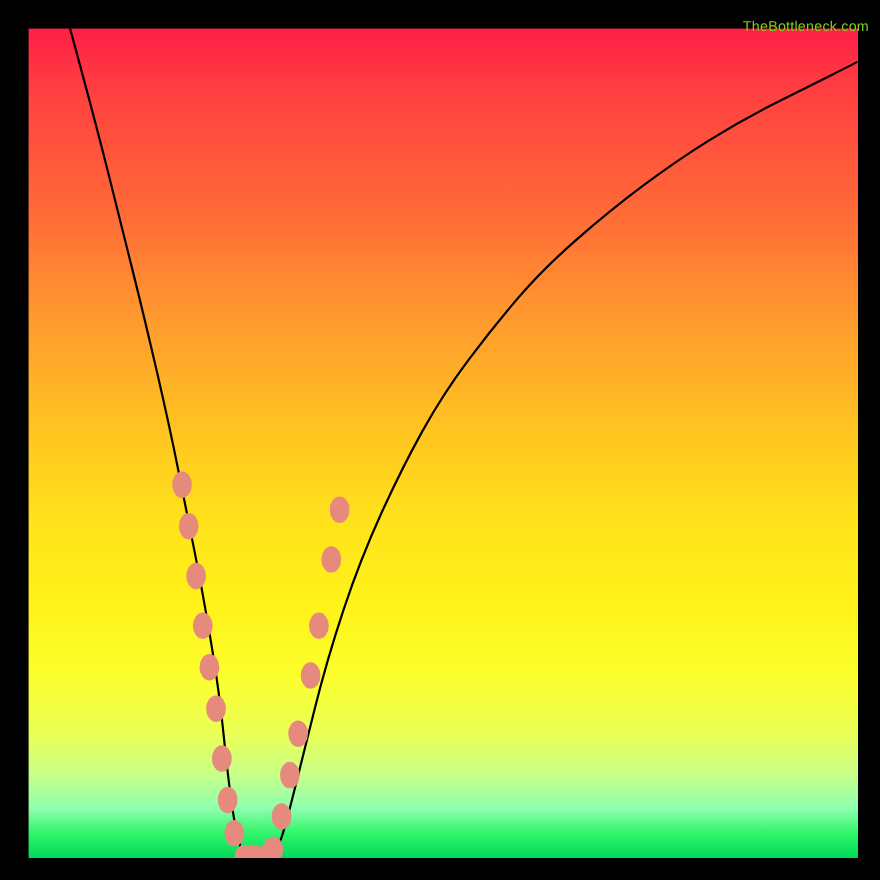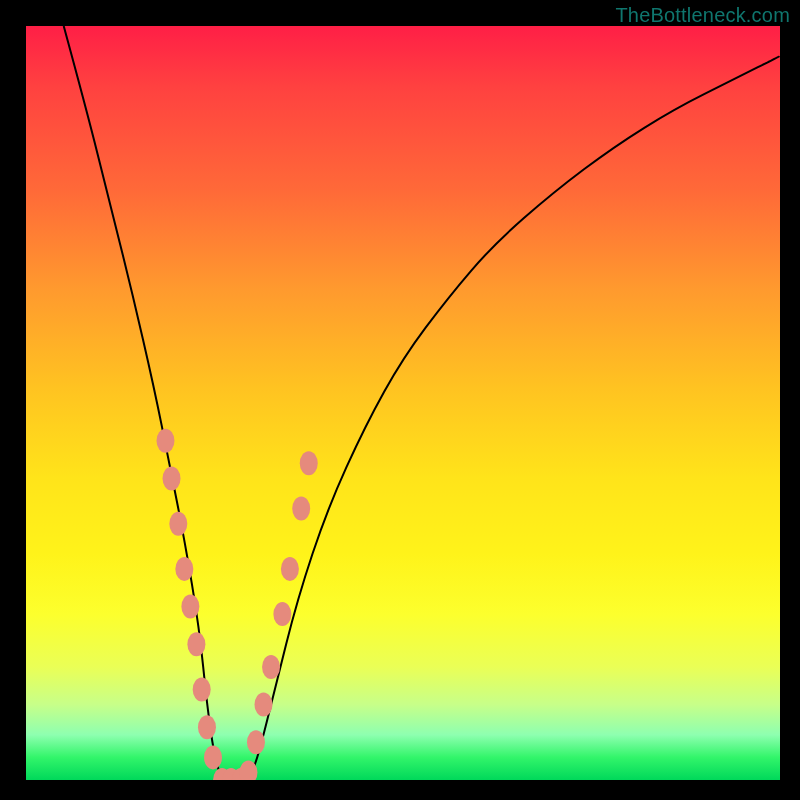--- a/index.html
+++ b/index.html
@@ -35,10 +35,10 @@
   }
   .watermark {
     position: absolute;
-    top: 4px;
+    top: 16px;
     right: 10px;
-    color: #0f766e;
-    font-size: 20px;
+    color: #84cc16;
+    font-size: 13px;
     letter-spacing: 0.2px;
     user-select: none;
   }

